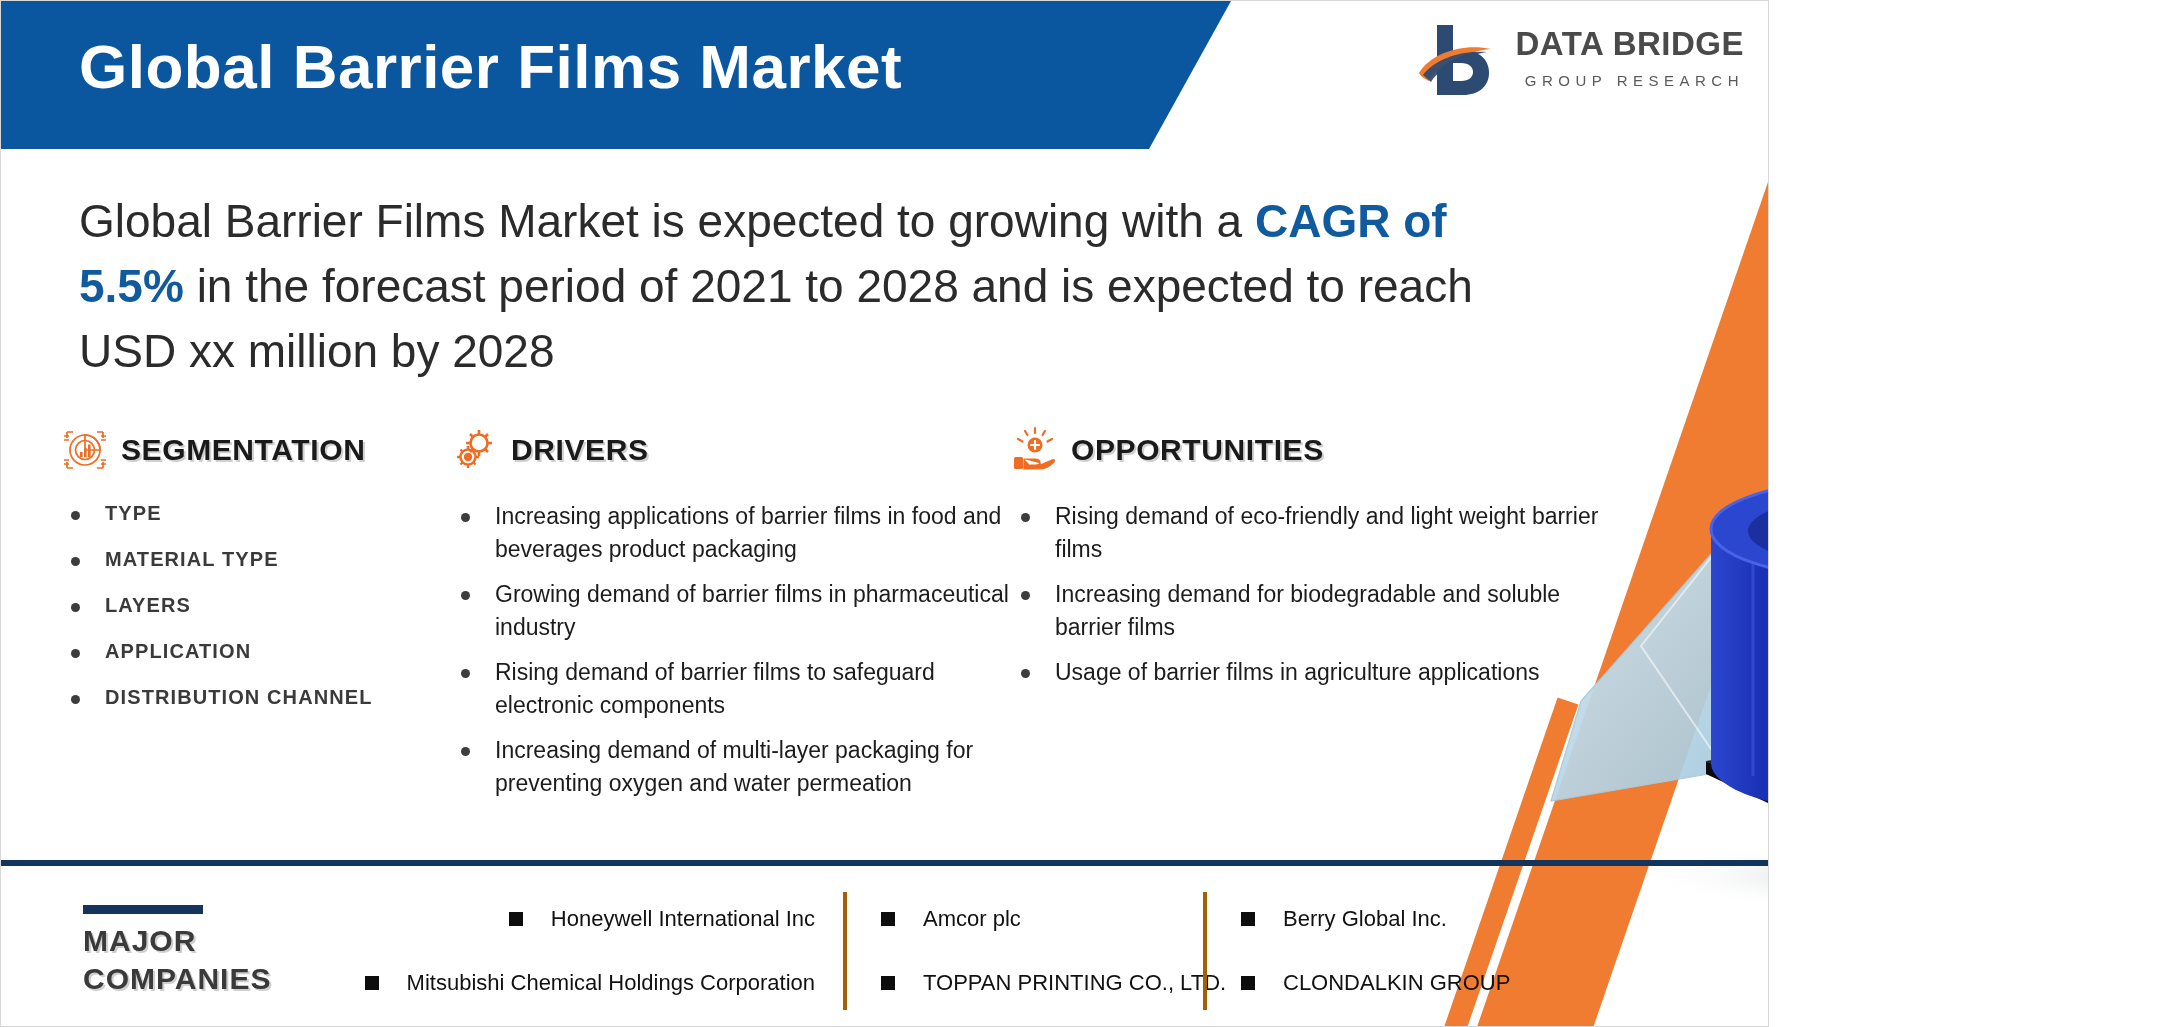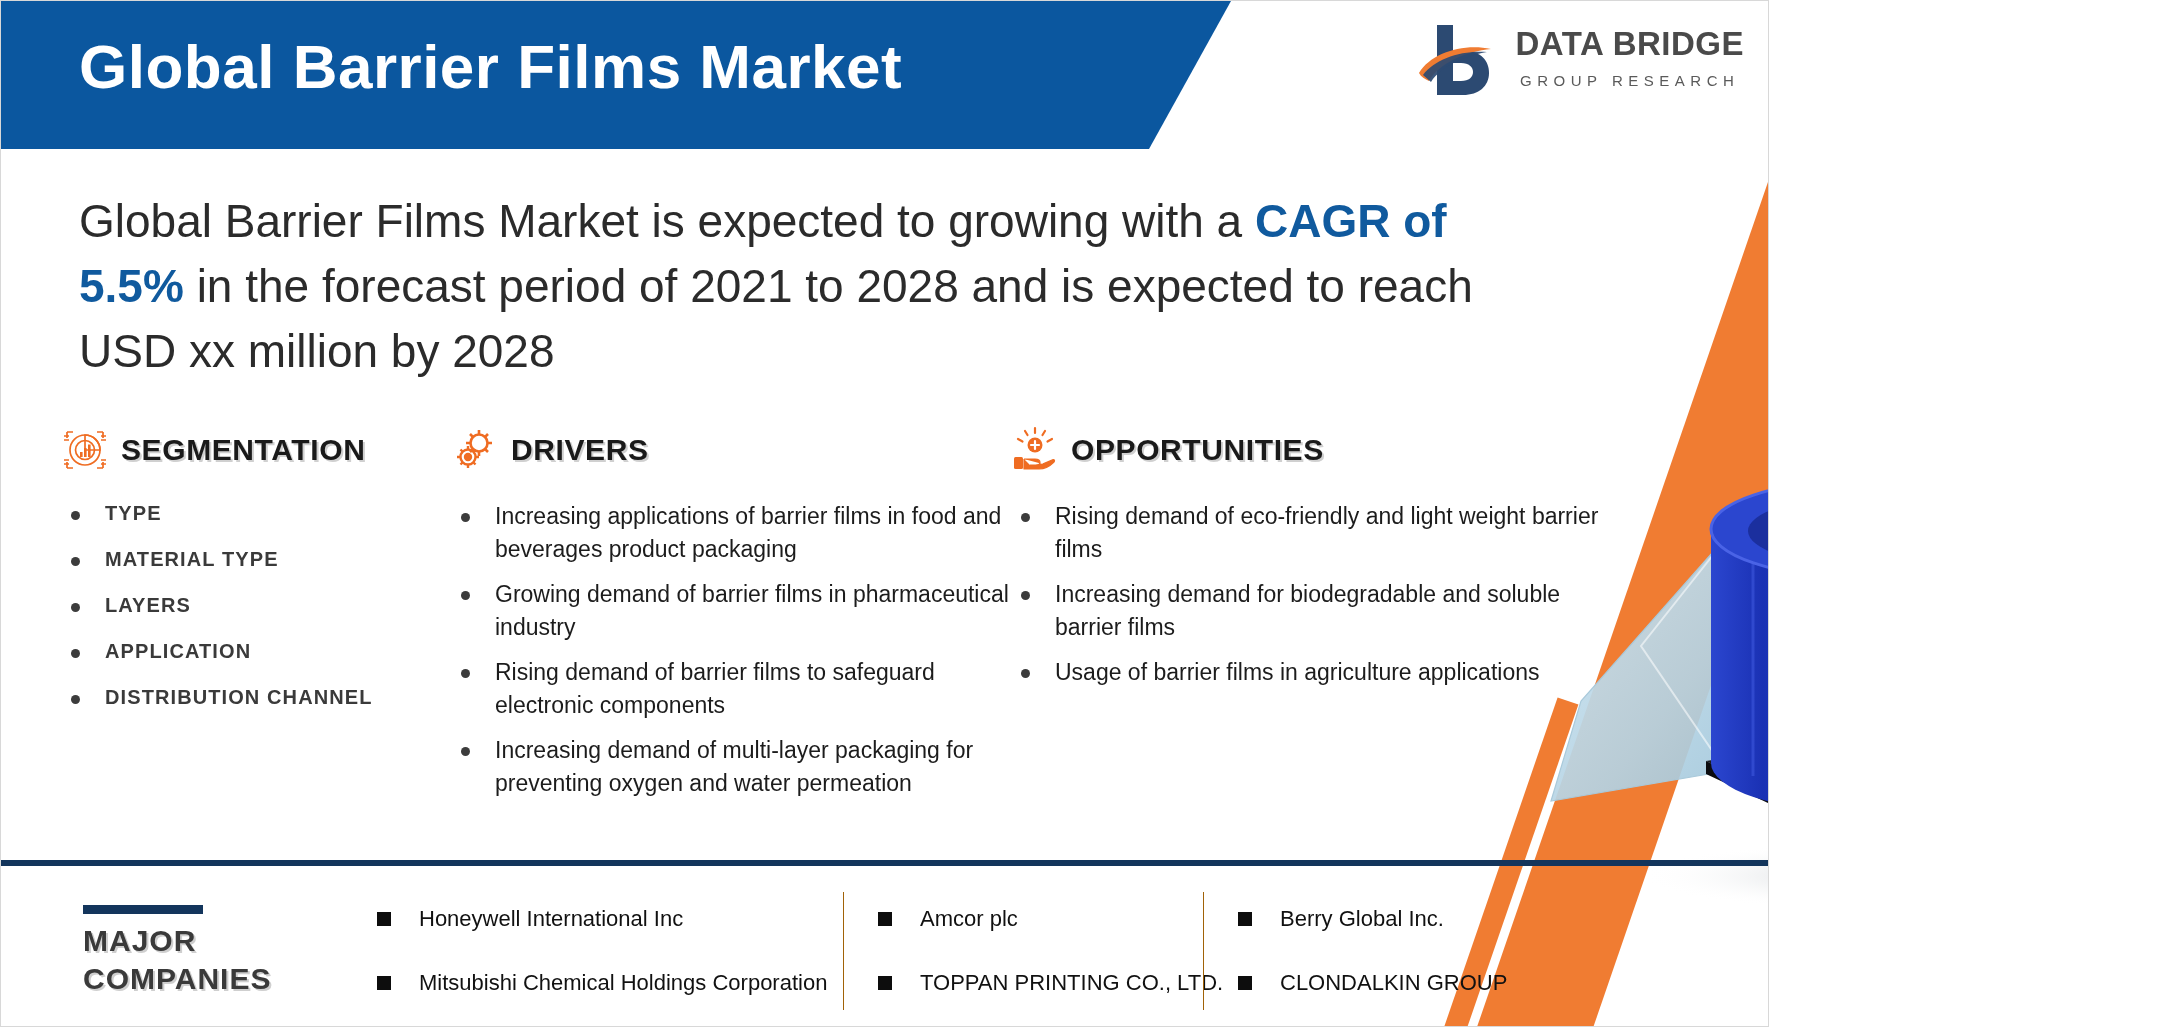--- a/index.html
+++ b/index.html
@@ -87,7 +87,7 @@
   .logo-text {
     display: flex;
     flex-direction: column;
-    align-items: center;
+    align-items: flex-end;
   }
   .logo-top {
     font-size: 33px;

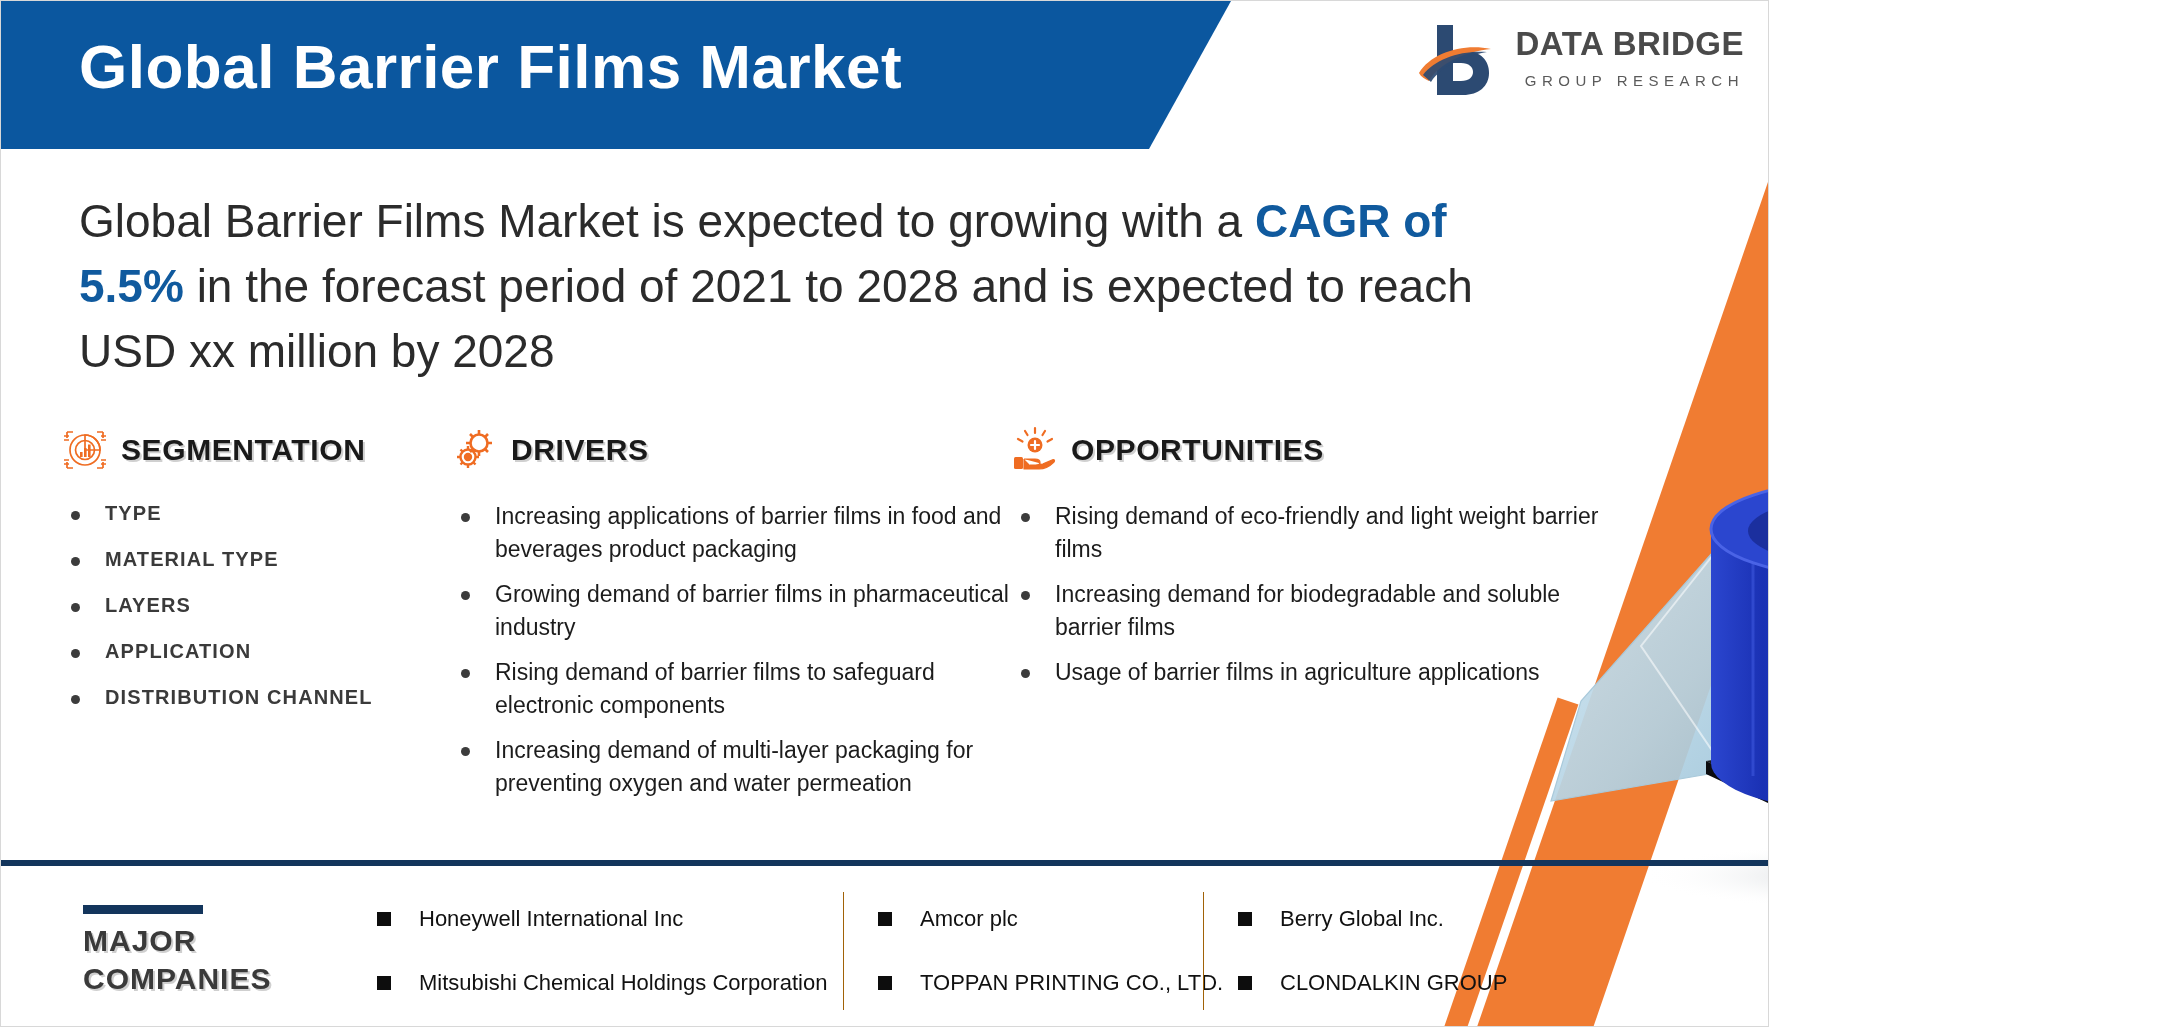--- a/index.html
+++ b/index.html
@@ -260,7 +260,7 @@
     gap: 38px;
   }
   .company-col.first { border-left: none; }
-  .company-col.c1 { width: 500px; }
+  .company-col.c1 { width: 500px; align-items: flex-end; }
   .company-col.c2 { width: 360px; }
   .company-col.c3 { width: 360px; }
   .company-row {

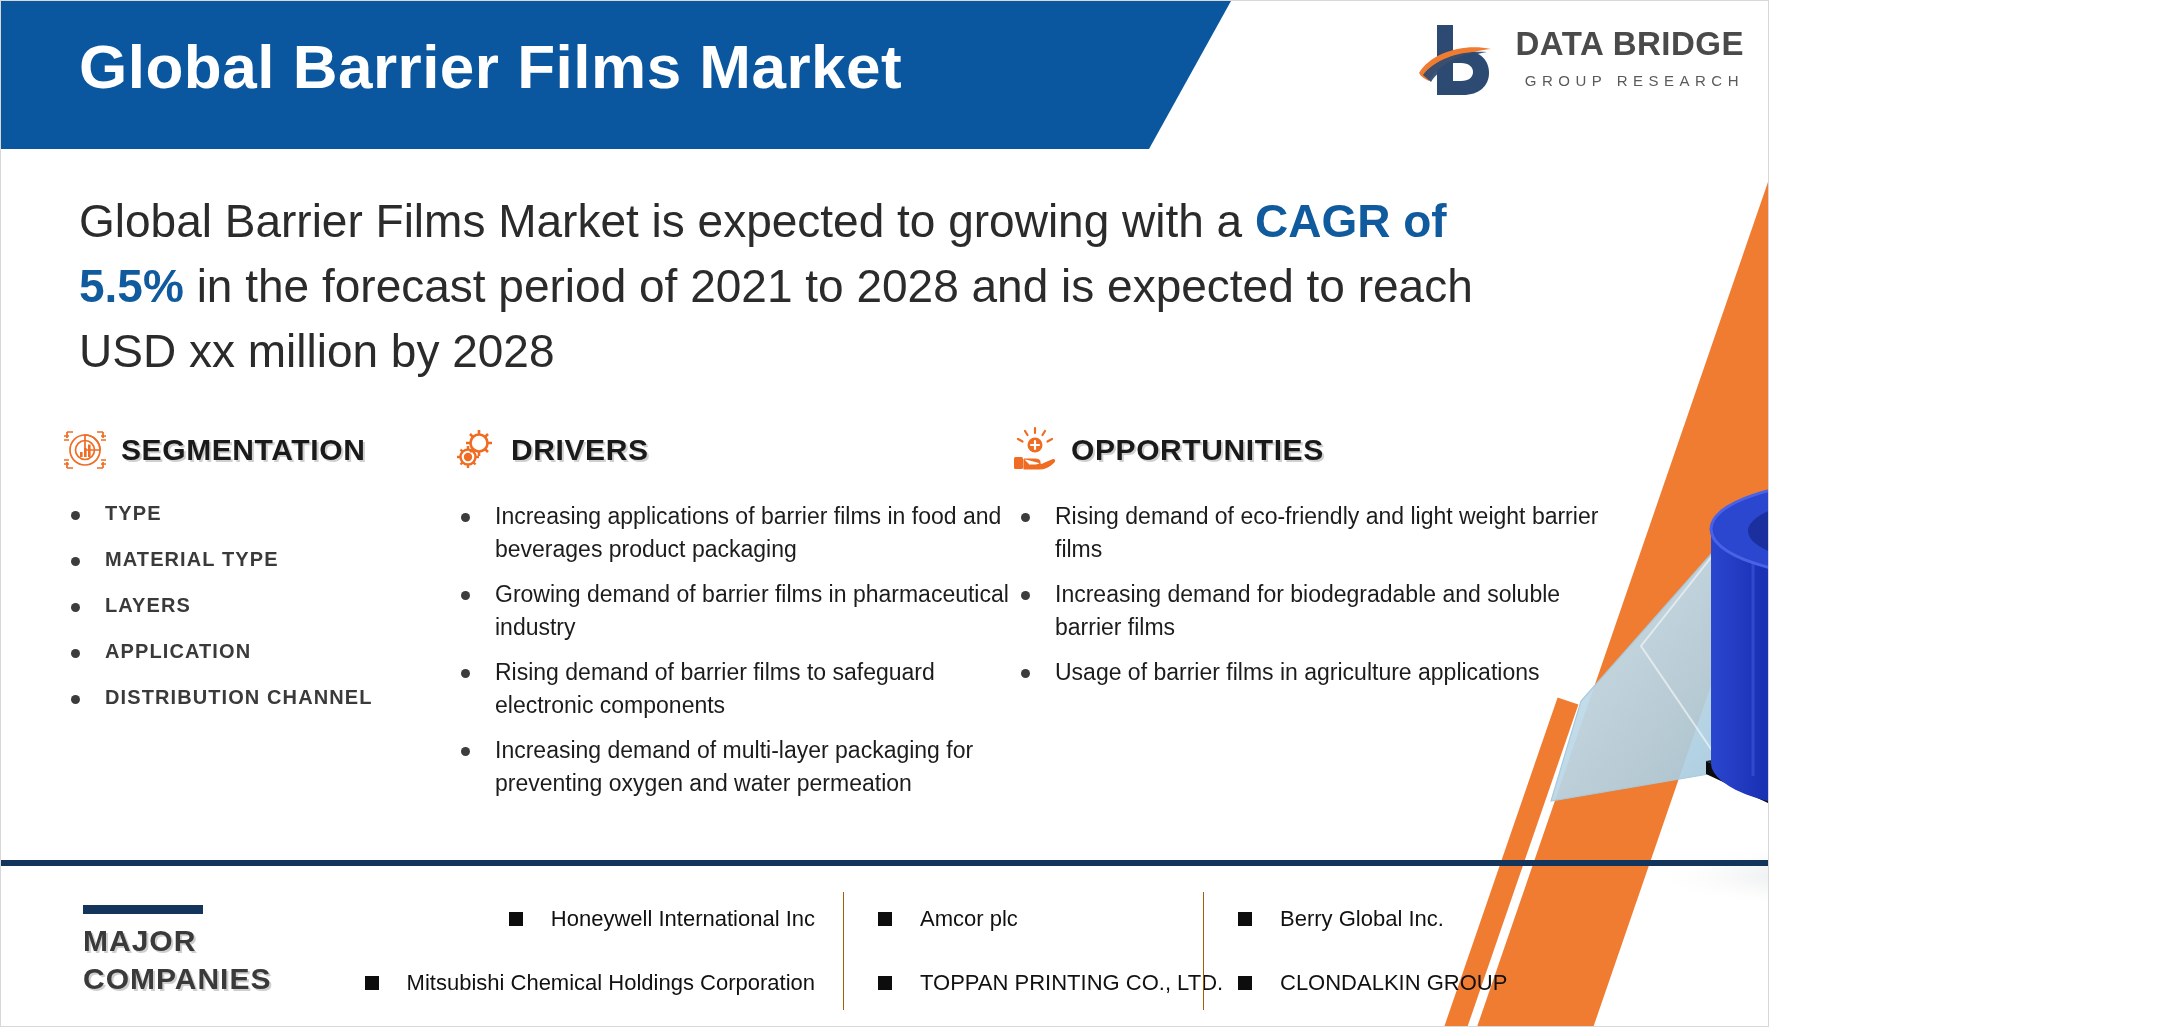--- a/index.html
+++ b/index.html
@@ -252,7 +252,7 @@
     flex: none;
     box-sizing: border-box;
     padding: 0 28px 0 34px;
-    border-left: 1px solid #a16207;
+    border-left: 4px solid #a16207;
     height: 118px;
     display: flex;
     flex-direction: column;

